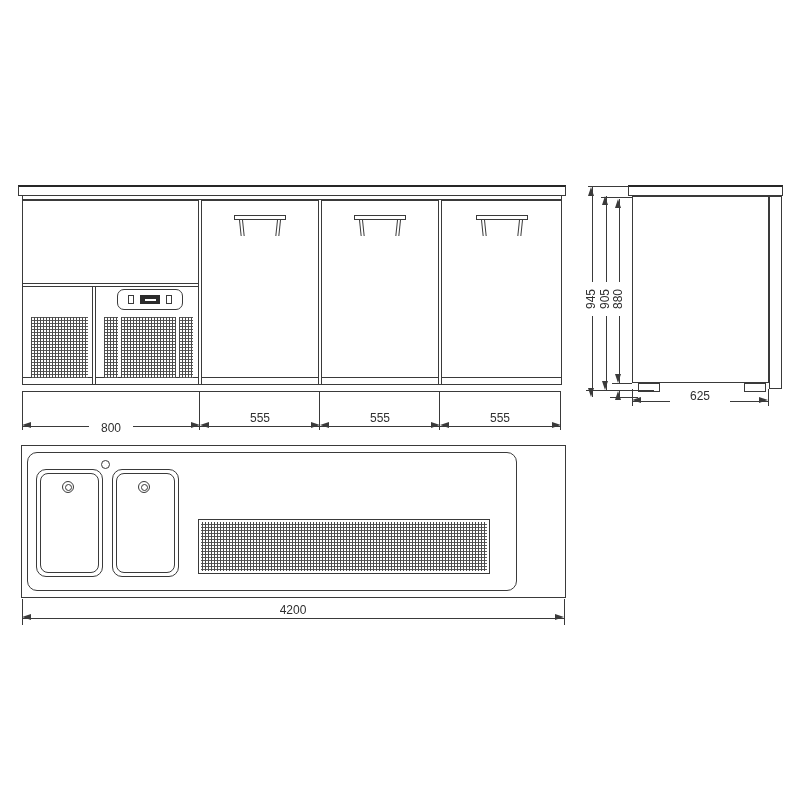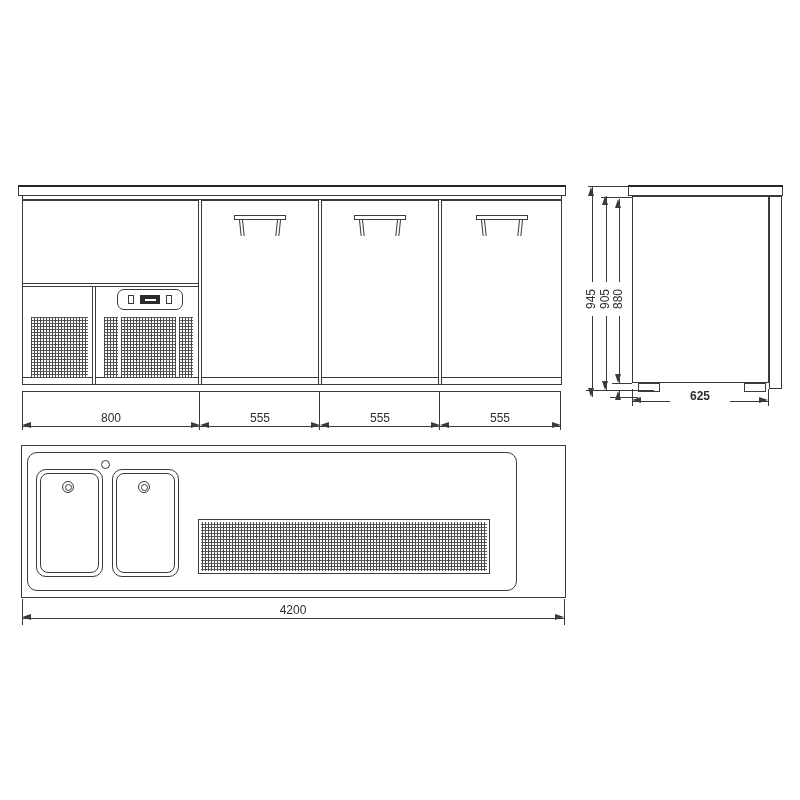--- a/index.html
+++ b/index.html
@@ -142,7 +142,7 @@
       <div class="a hl" style="left:632px;top:401px;width:136px;"></div>
       <div class="a arr arr-l" style="left:632px;top:397px;"></div>
       <div class="a arr arr-r" style="left:759px;top:397px;"></div>
-      <div class="a dim" style="left:670px;top:389px;width:60px;font-weight:bold;">625</div>
+      <div class="a dim" style="left:670px;top:389px;width:60px;">625</div>
     </div>
   </div>
 

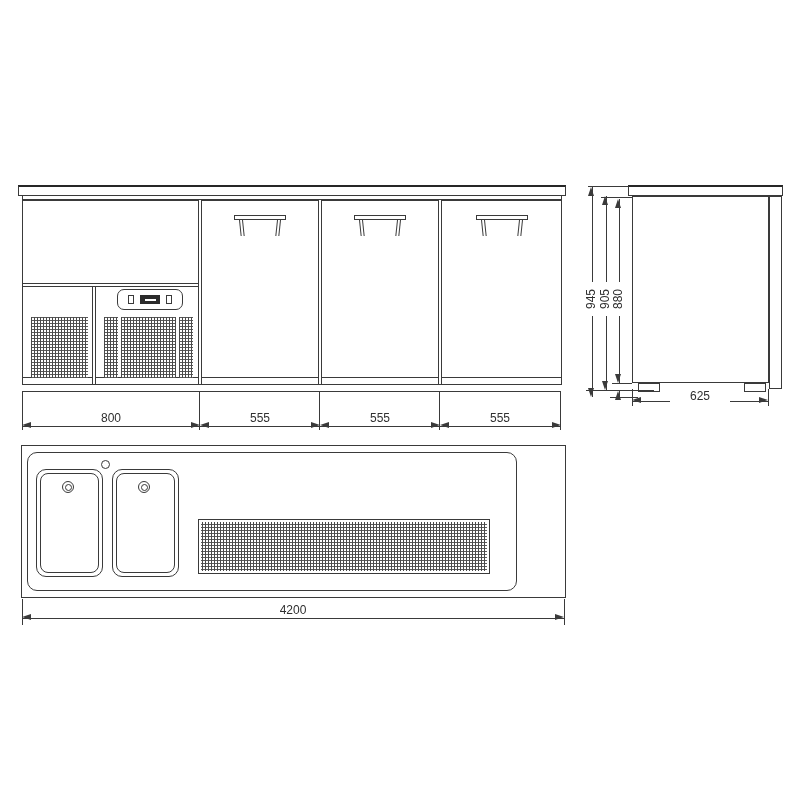--- a/index.html
+++ b/index.html
@@ -100,7 +100,7 @@
       <div class="a arr arr-r" style="left:431px;top:422px;"></div>
       <div class="a arr arr-l" style="left:440px;top:422px;"></div>
       <div class="a arr arr-r" style="left:552px;top:422px;"></div>
-      <div class="a dim" style="left:89px;top:411px;width:44px;">800</div>
+      <div class="a dim" style="left:89px;top:421px;width:44px;">800</div>
       <div class="a dim" style="left:238px;top:411px;width:44px;">555</div>
       <div class="a dim" style="left:358px;top:411px;width:44px;">555</div>
       <div class="a dim" style="left:478px;top:411px;width:44px;">555</div>

